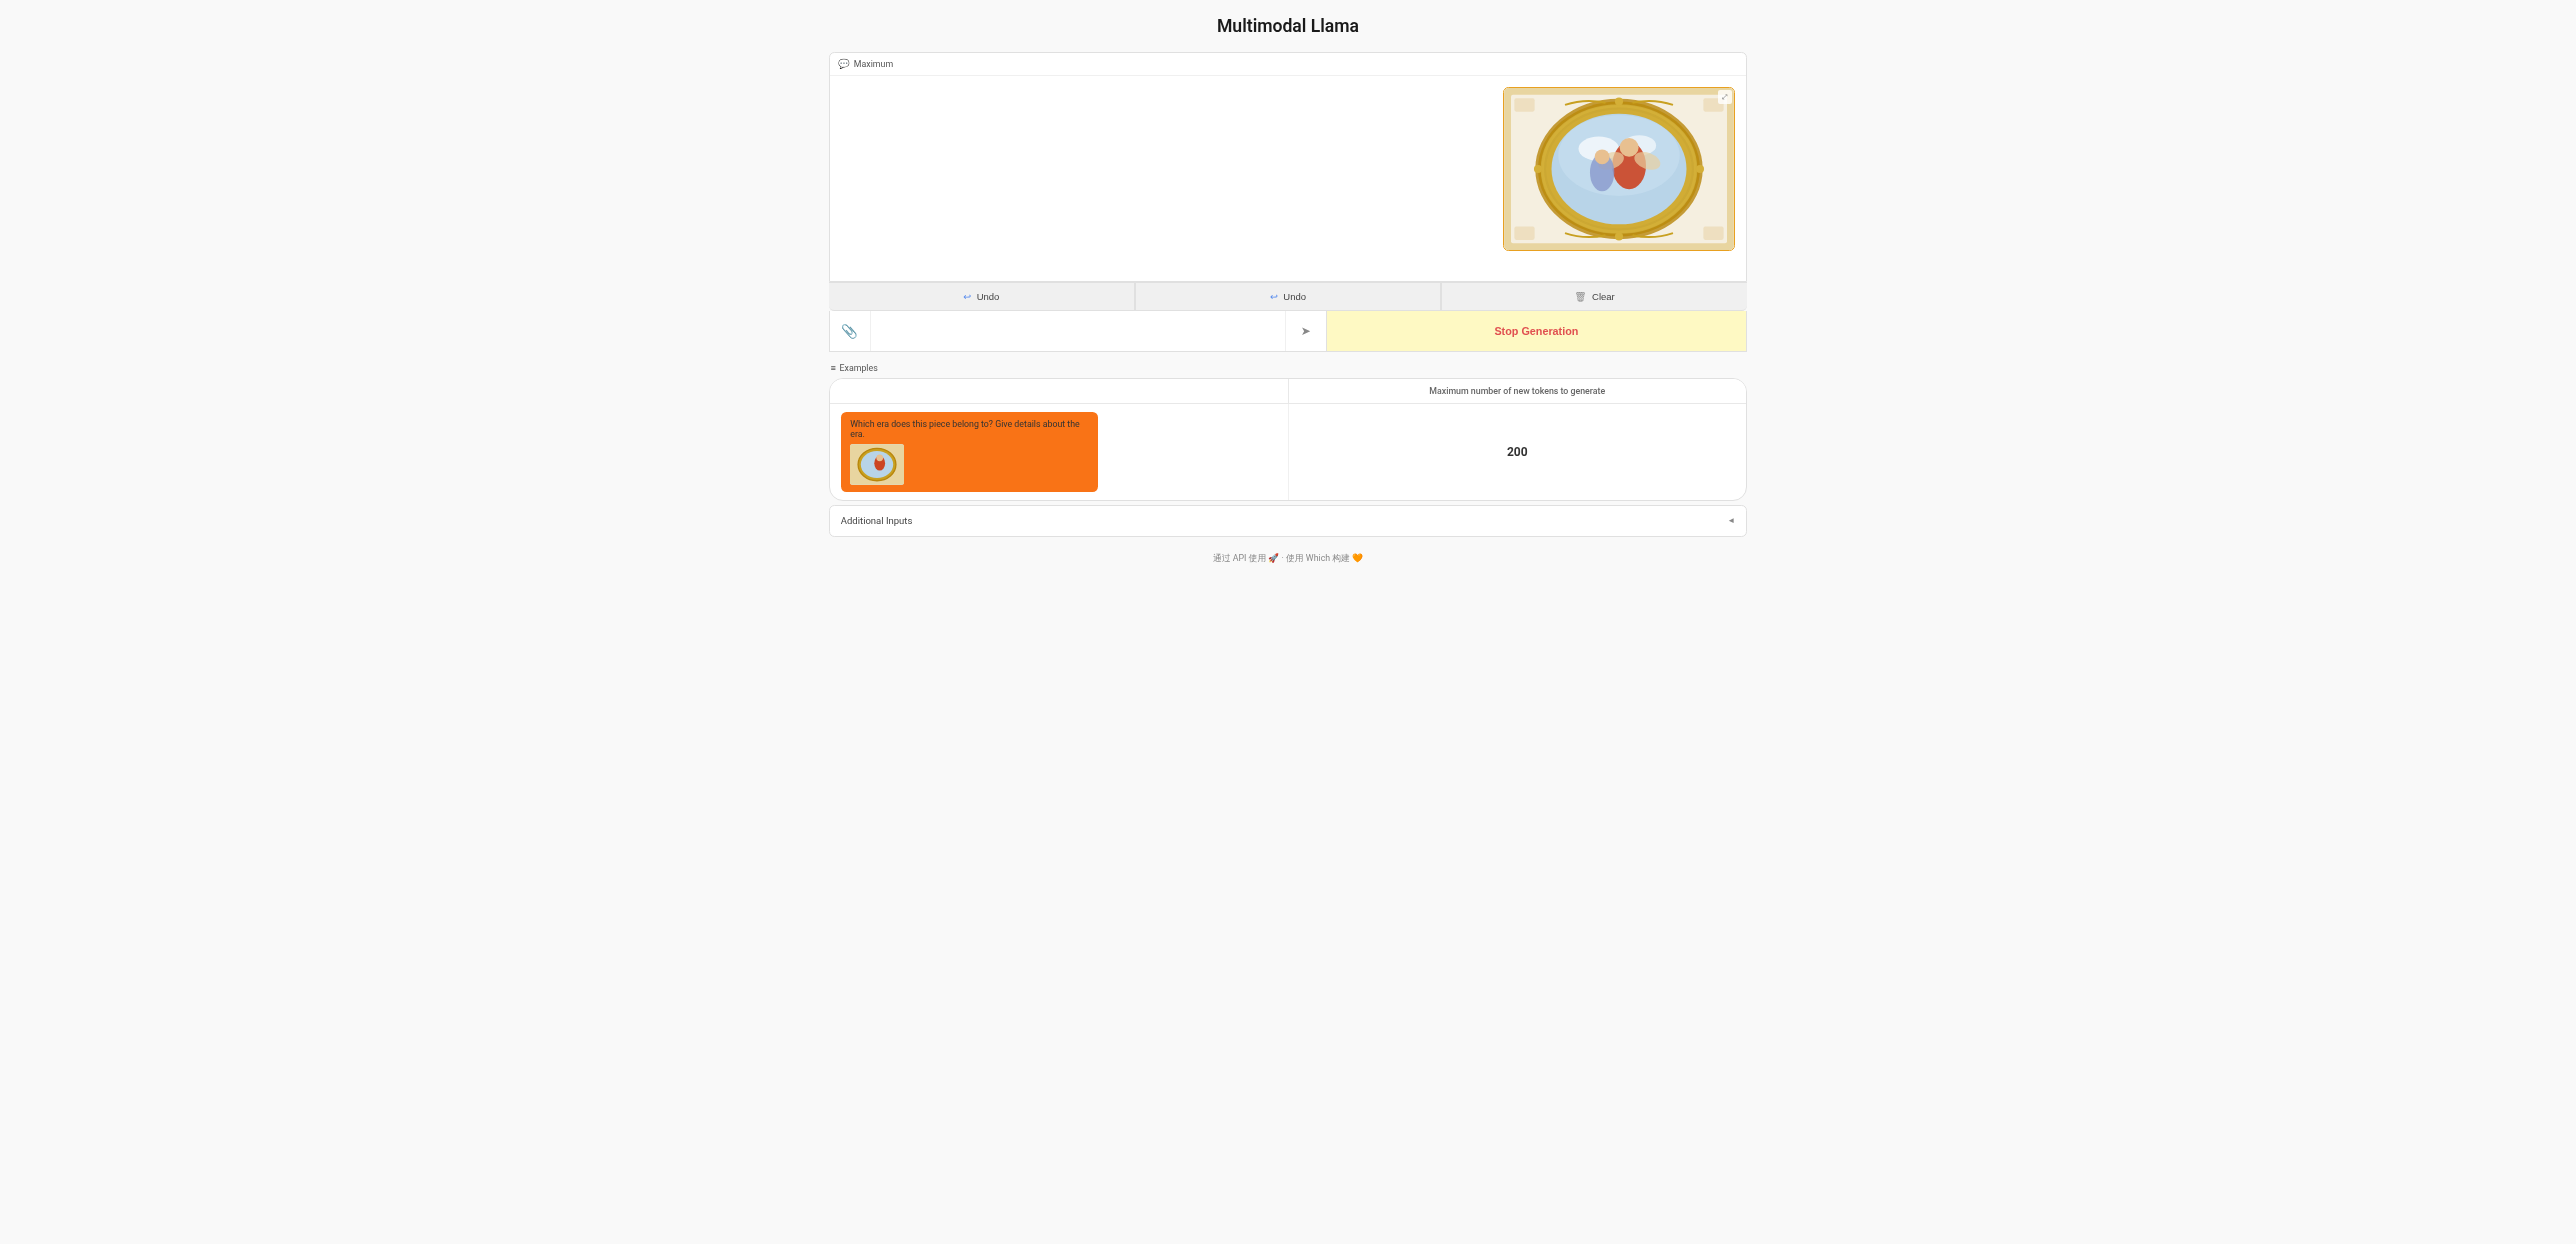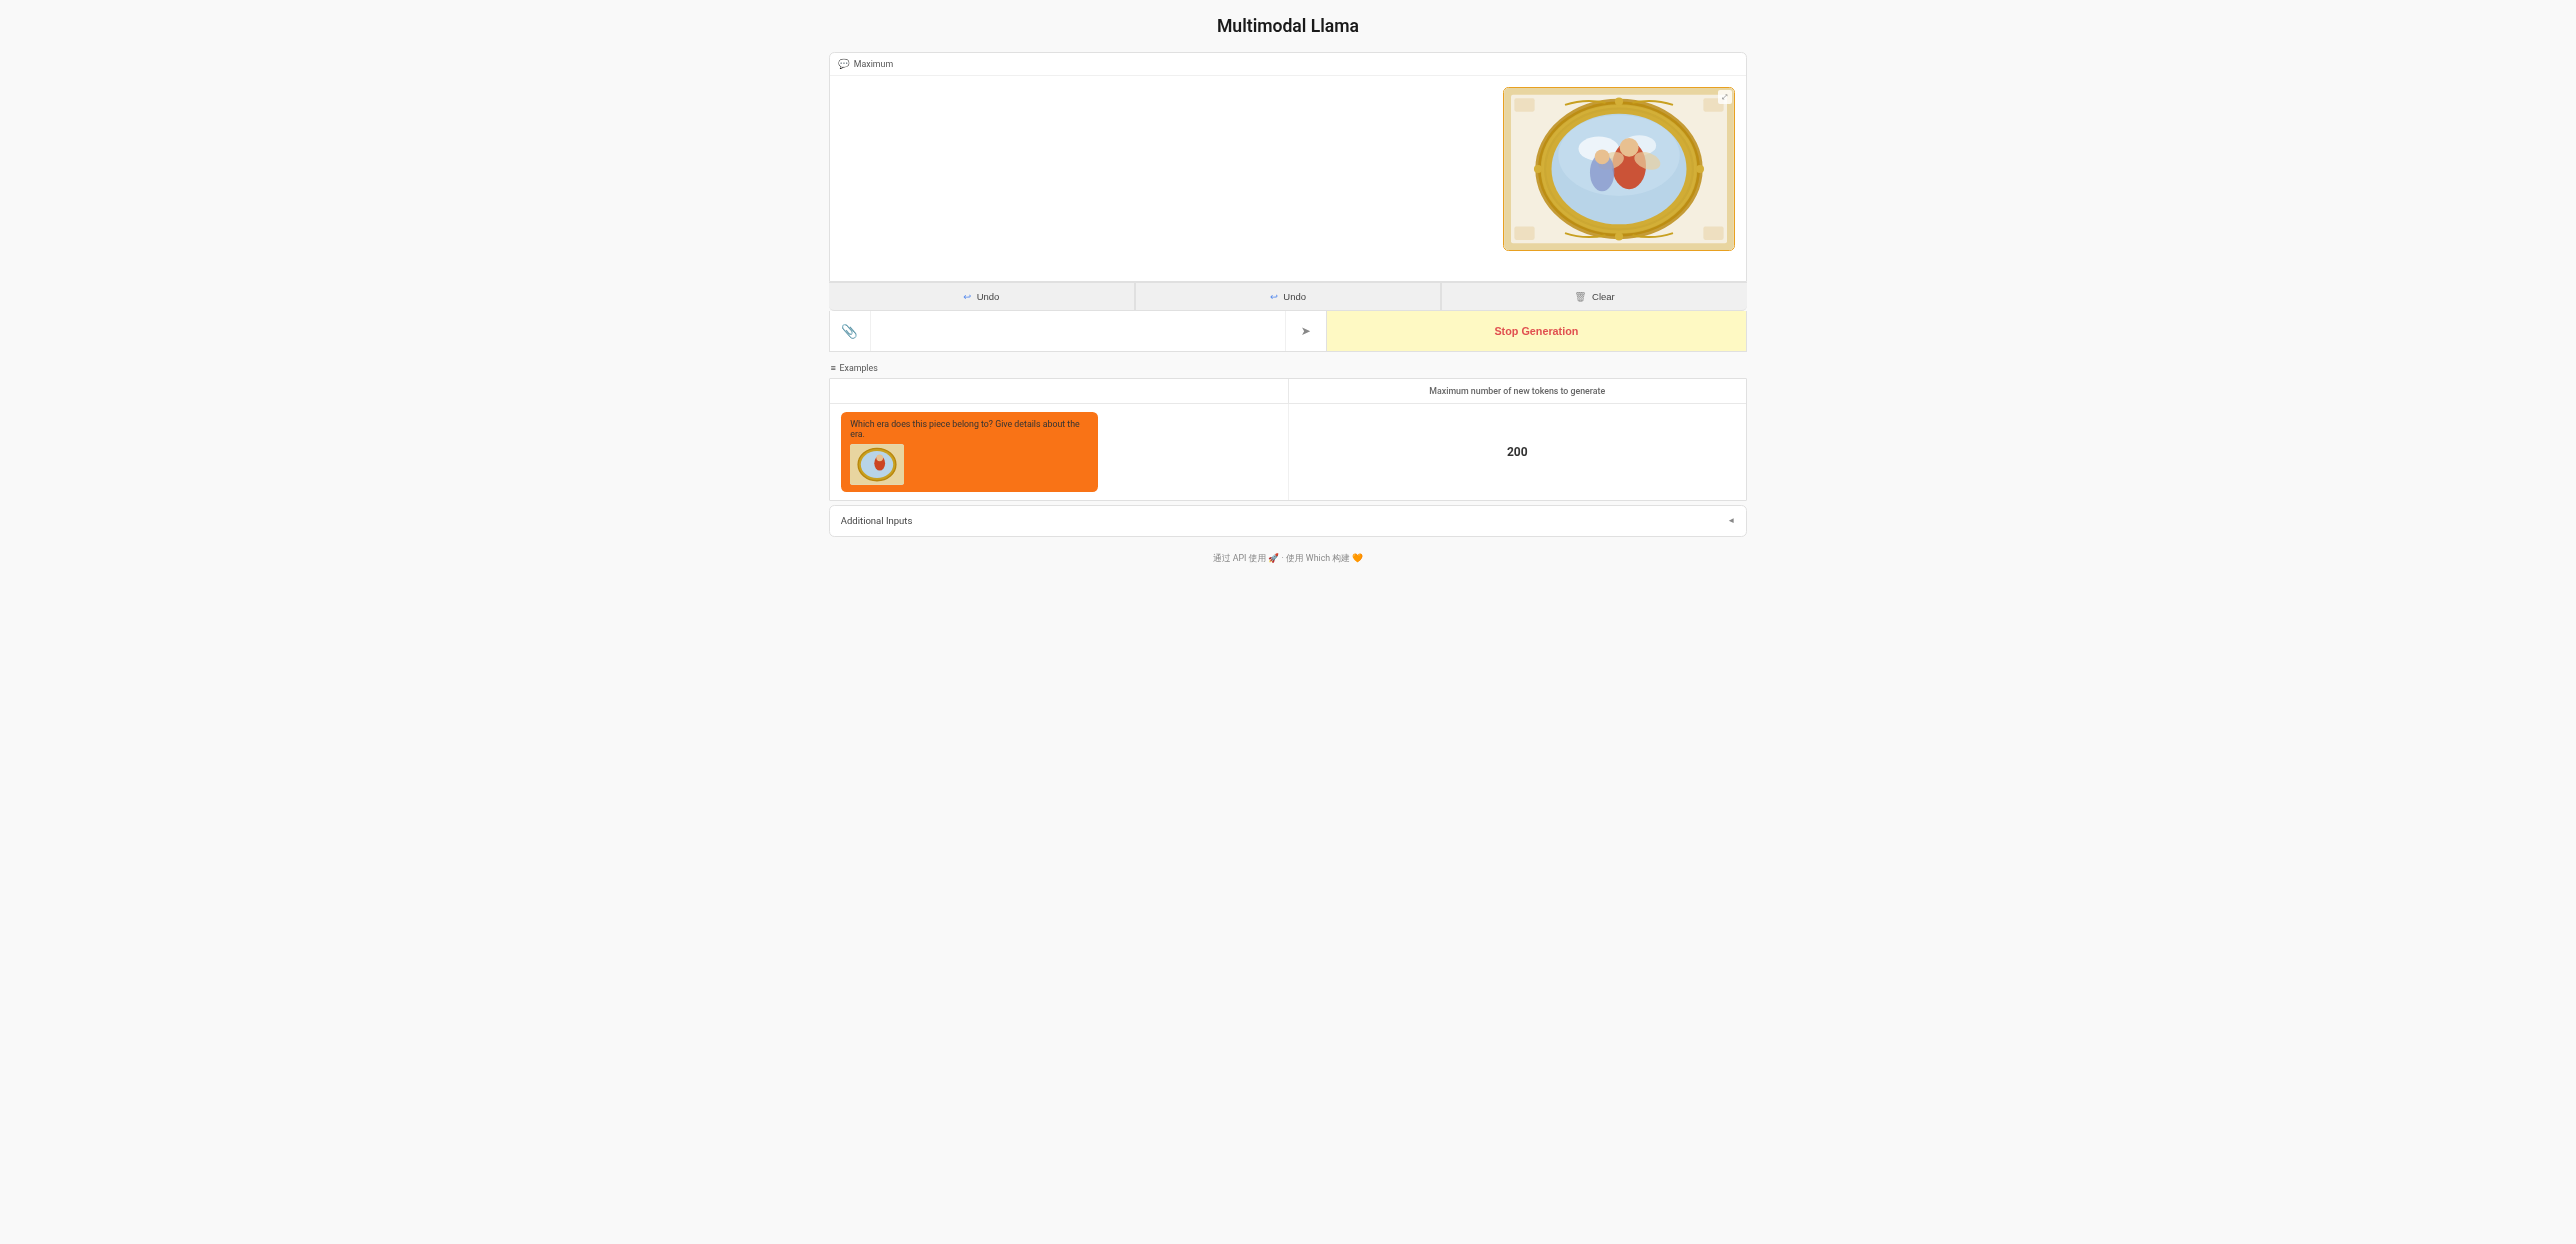--- a/index.html
+++ b/index.html
@@ -250,7 +250,7 @@
     .examples-table {
       width: 100%;
       border: 0.7px solid #e0e0e0;
-      border-radius: 1px;
+      border-radius: 14px;
       overflow: hidden;
       background: #fff;
     }

